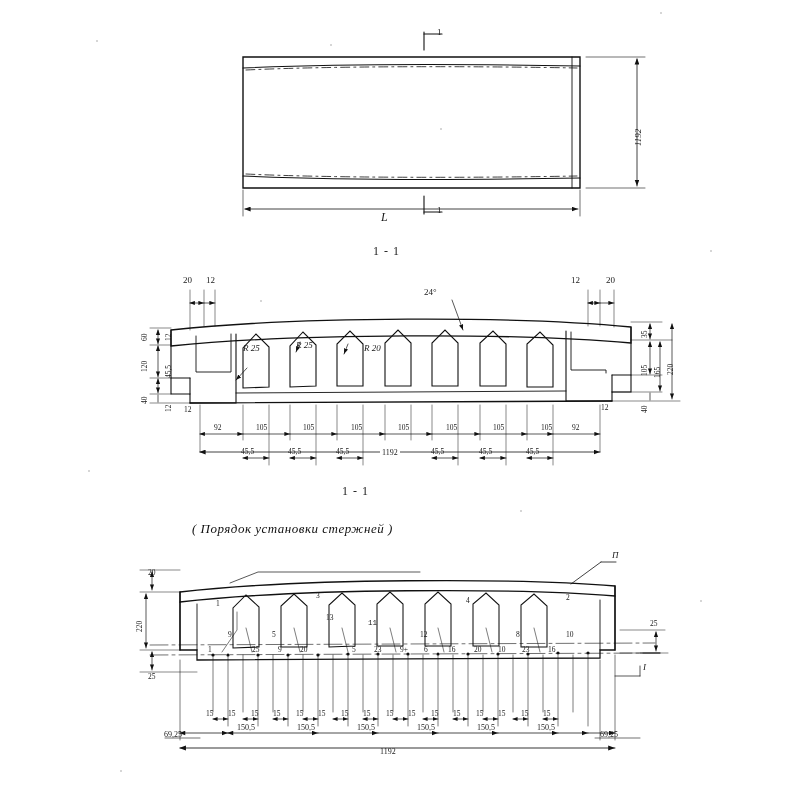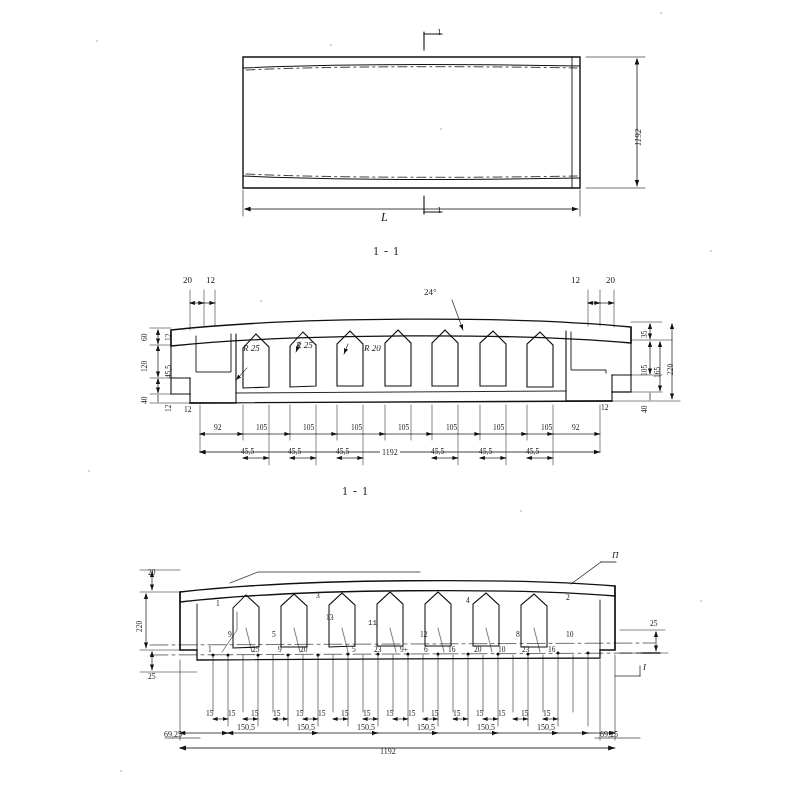--- a/index.html
+++ b/index.html
@@ -390,6 +390,7 @@
 
   <div class="lbl bg" style="left:342px; top:485px; letter-spacing:1px;">1 - 1</div>
 
+  <div class="title-script" style="left:192px; top:521px;">( Порядок  установки  стержней )</div>
 
   <div class="lbl tiny" style="left:148px; top:569px;">20</div>
   <div class="lbl tiny rot" style="left:136px; top:632px;">220</div>

